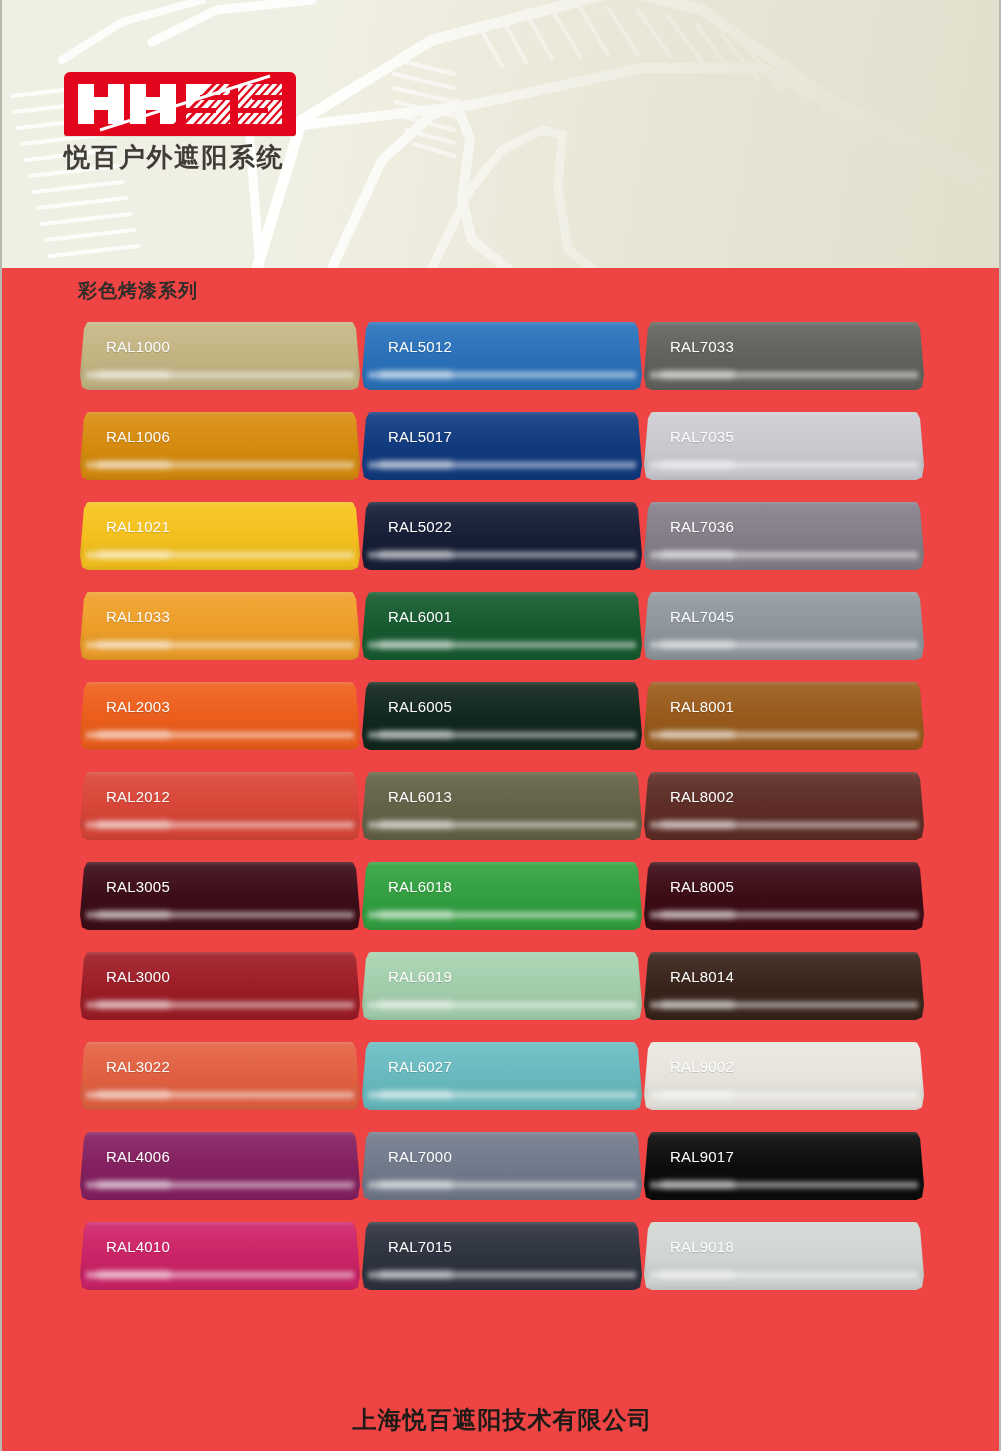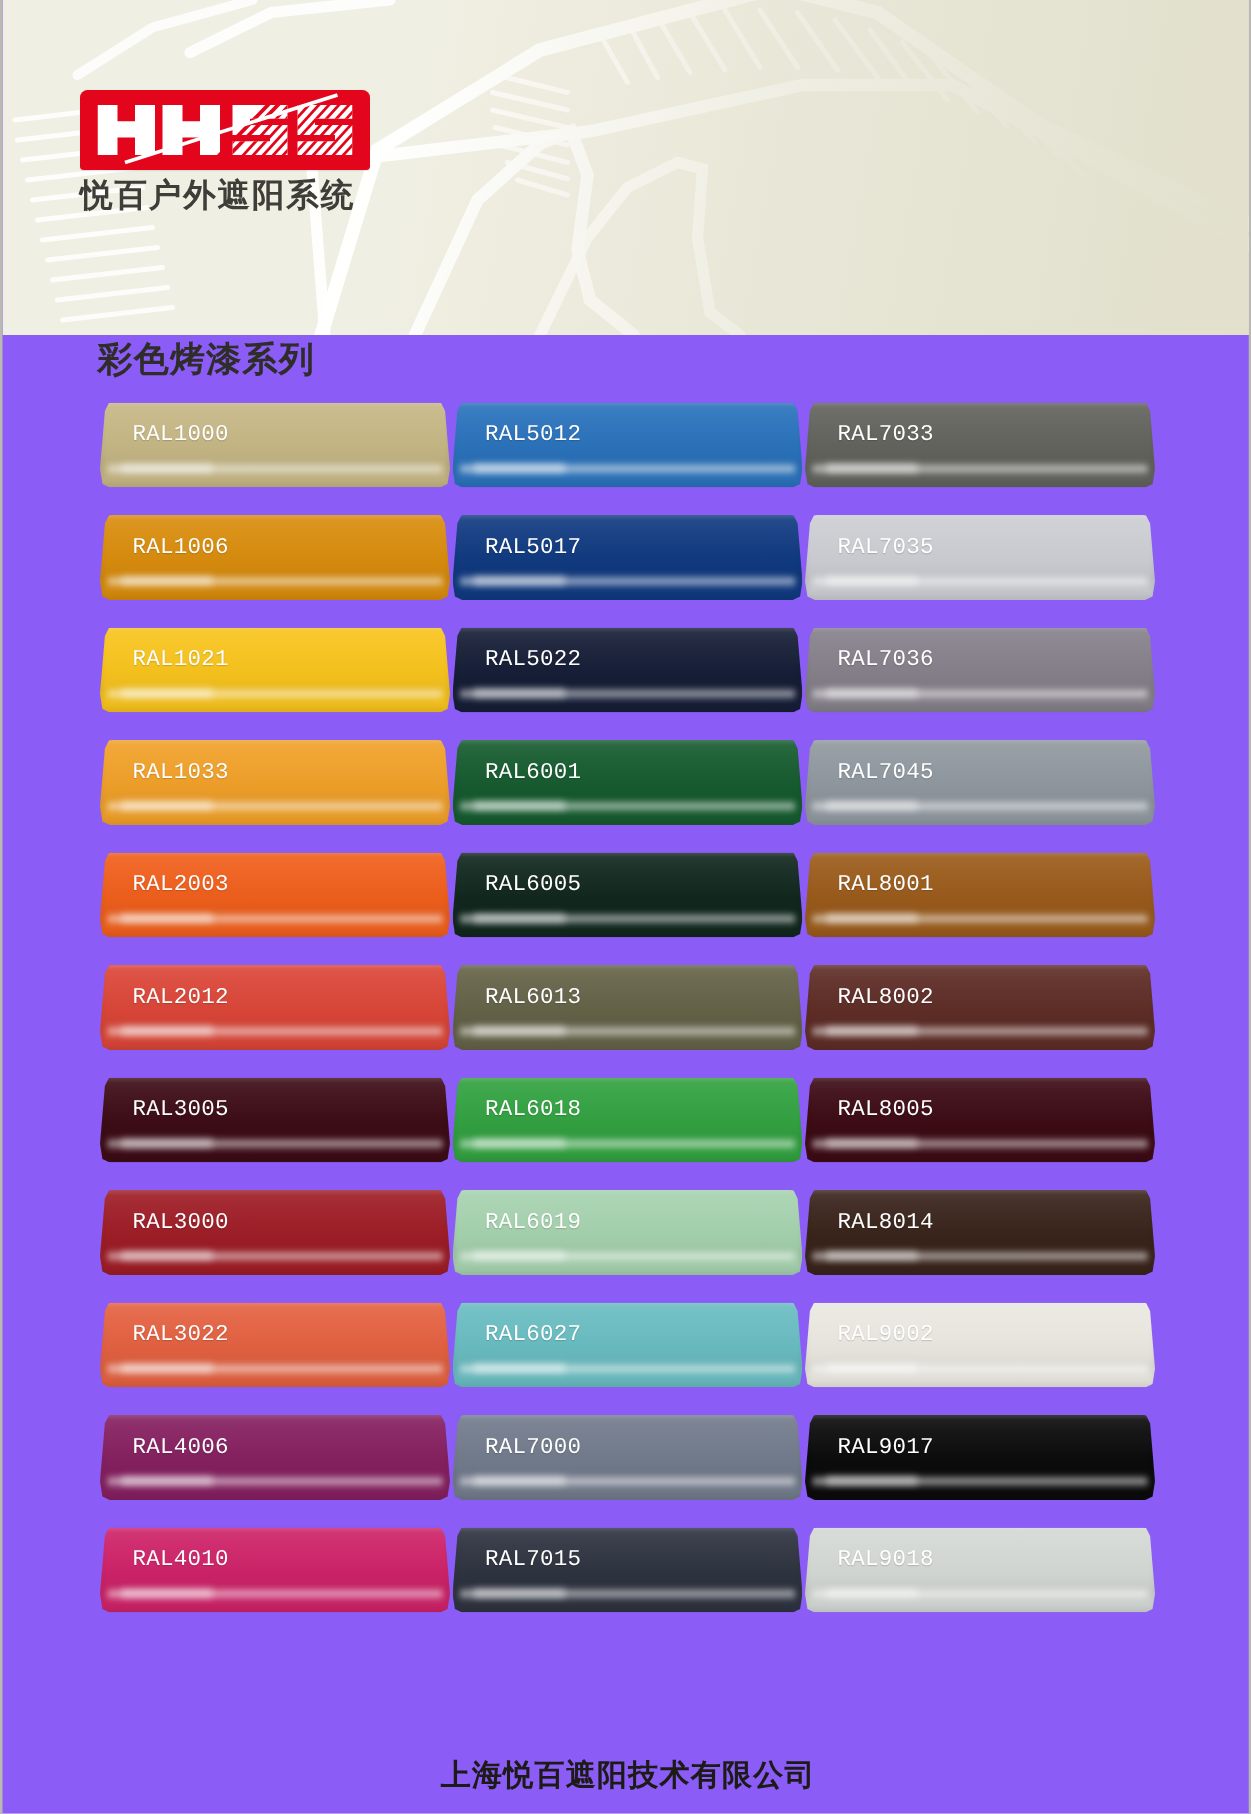--- a/index.html
+++ b/index.html
@@ -16,7 +16,7 @@
     width: 1001px;
     height: 1451px;
     overflow: hidden;
-    background: #8b5cf6;
+    background: #ef4444;
     box-sizing: border-box;
     border-left: 2px solid #b9b9b2;
     border-right: 2px solid #b9b9b2;

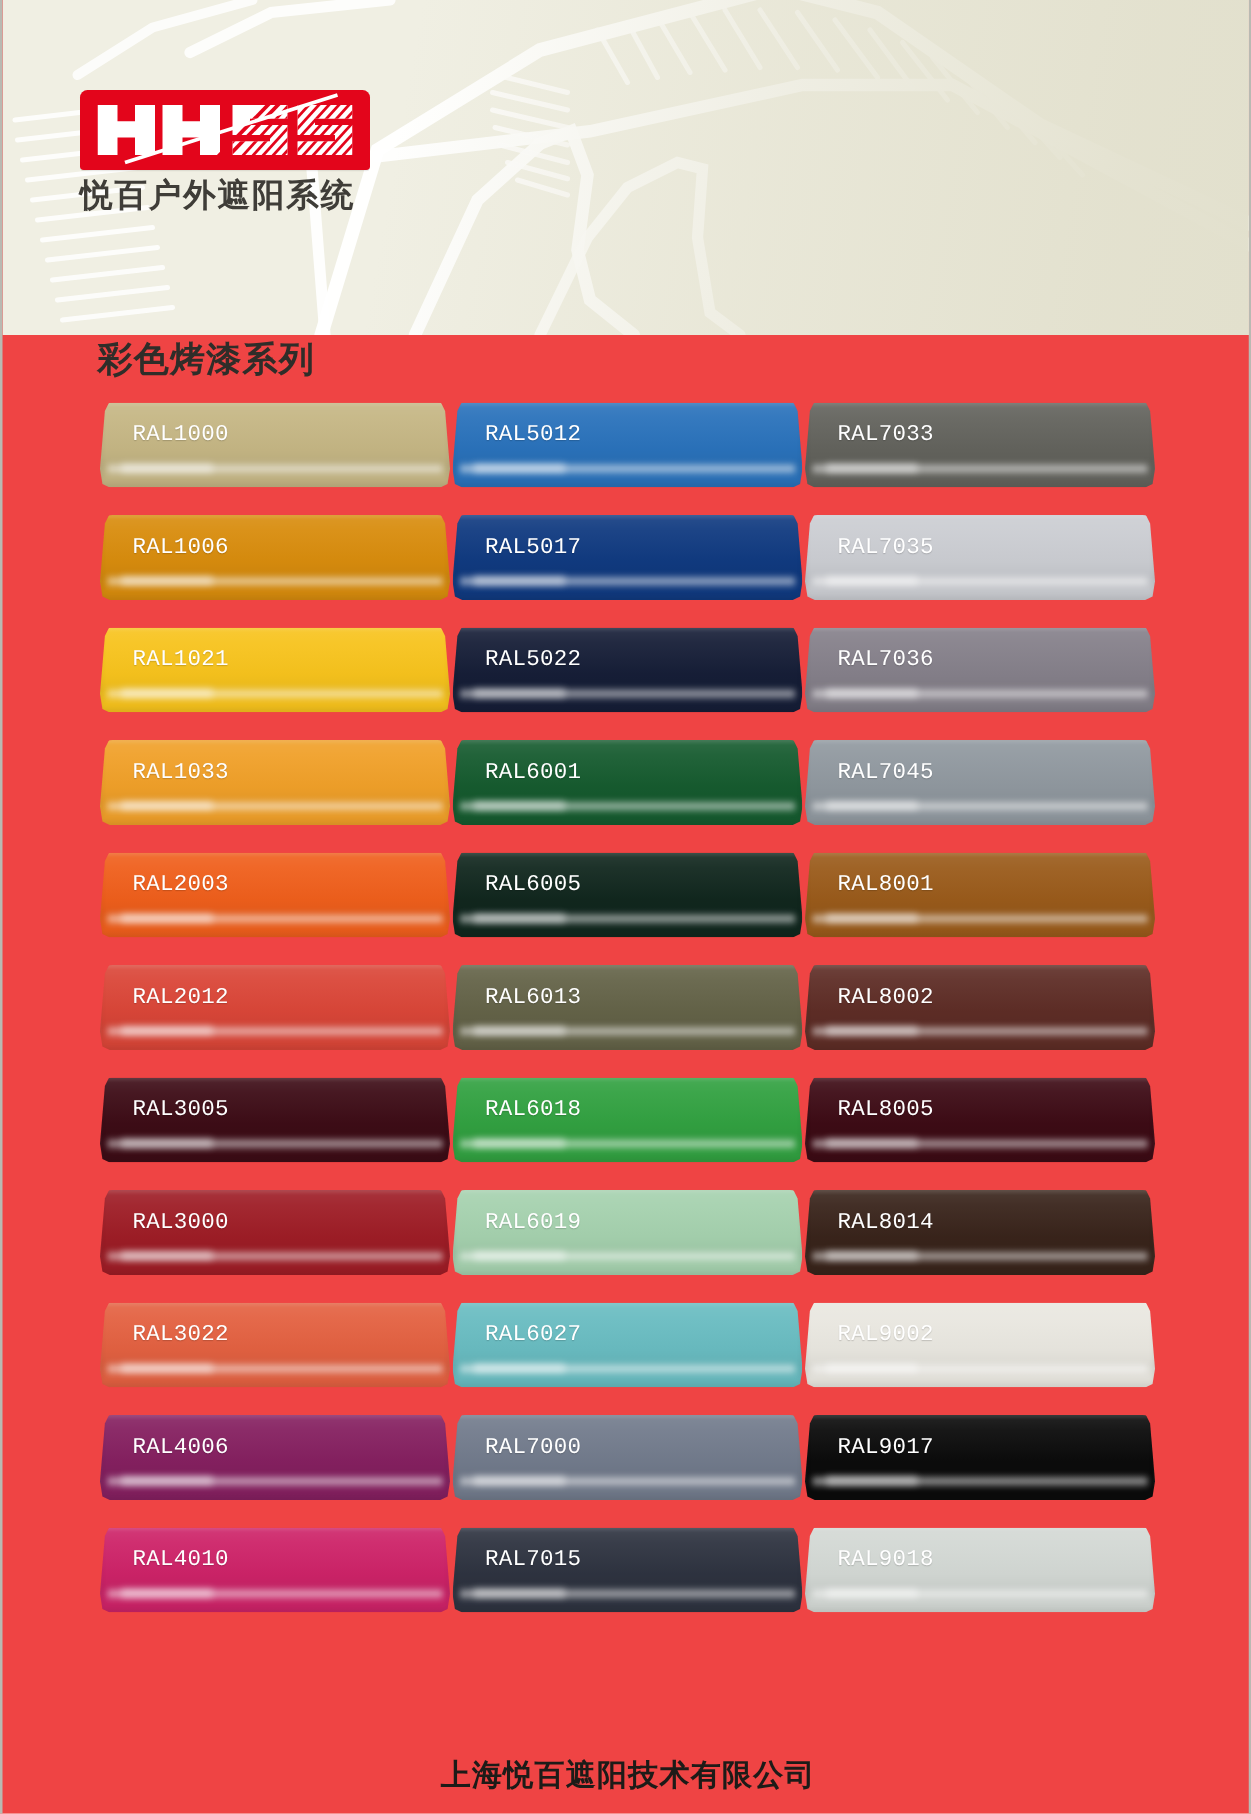--- a/index.html
+++ b/index.html
@@ -84,8 +84,8 @@
     position: absolute;
     left: 76px;
     top: 268px;
-    font-family: Liberation Mono, monospace;
-    font-size: 28px;
+    font-family: Liberation Serif, serif;
+    font-size: 19px;
     font-weight: bold;
     letter-spacing: 1px;
     color: #2f2d29;

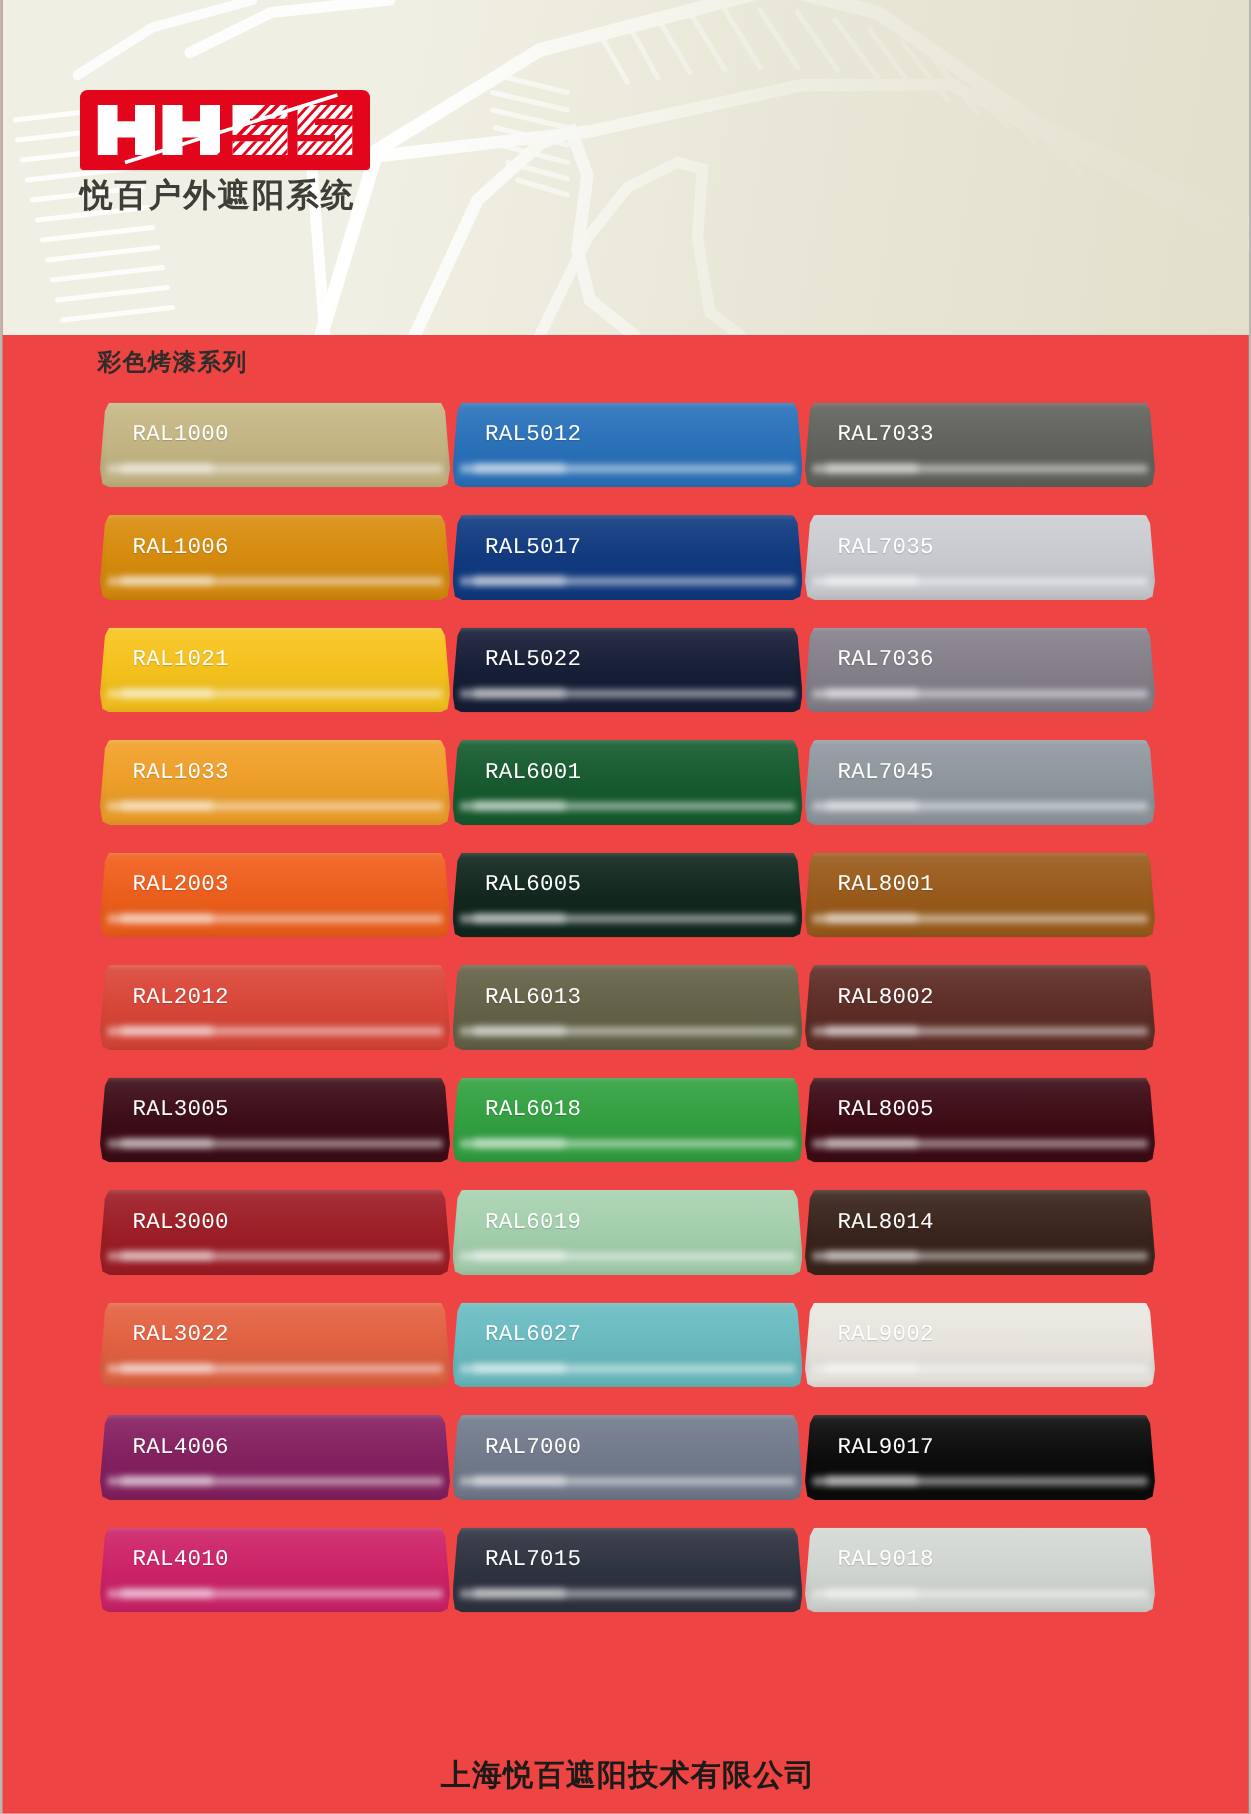--- a/index.html
+++ b/index.html
@@ -175,8 +175,8 @@
     position: absolute;
     left: 26px;
     top: 16px;
-    font-family: Liberation Mono, monospace;
-    font-size: 18px;
+    font-family: Liberation Sans, sans-serif;
+    font-size: 15px;
     color: #ffffff;
     letter-spacing: 0.2px;
     text-shadow: 0 1px 1px rgba(0,0,0,0.18);

